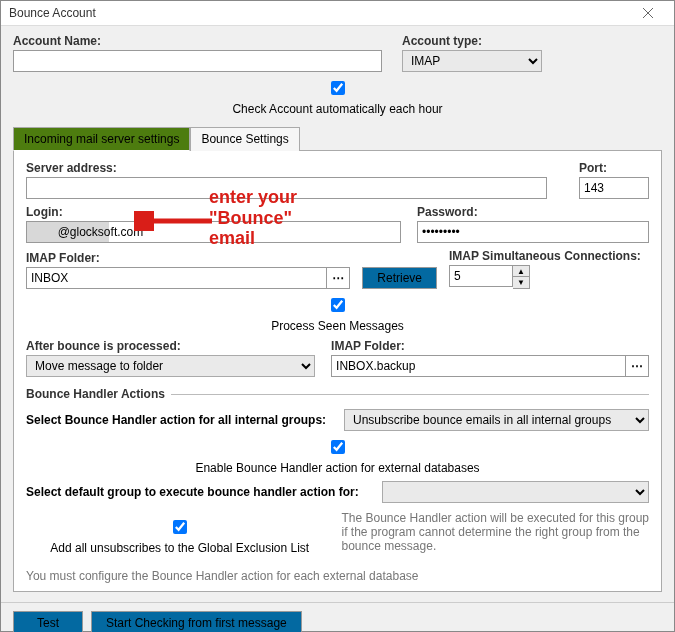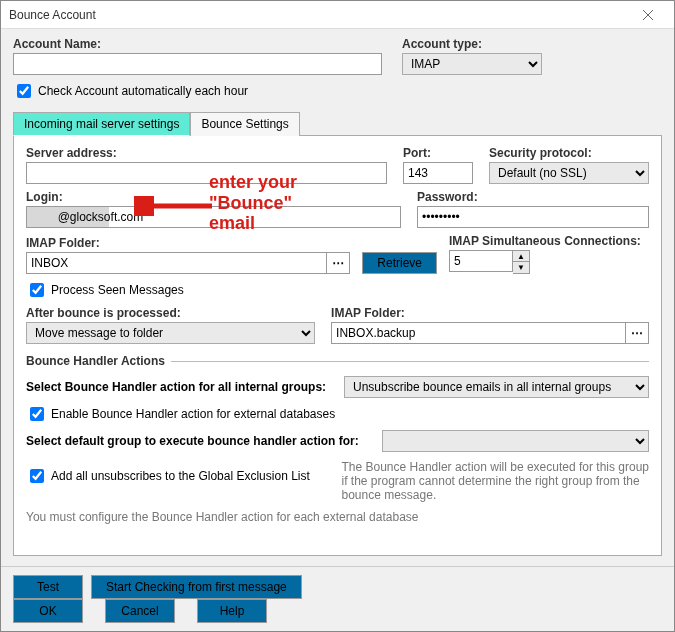--- a/index.html
+++ b/index.html
@@ -58,6 +58,7 @@
   .checkbox-row {
     display: flex; align-items: center; gap: 4px;
     margin: 6px 0;
+    flex-direction: column;
   }
   .checkbox-row input[type=checkbox] { width: 14px; height: 14px; }
   .tabs {

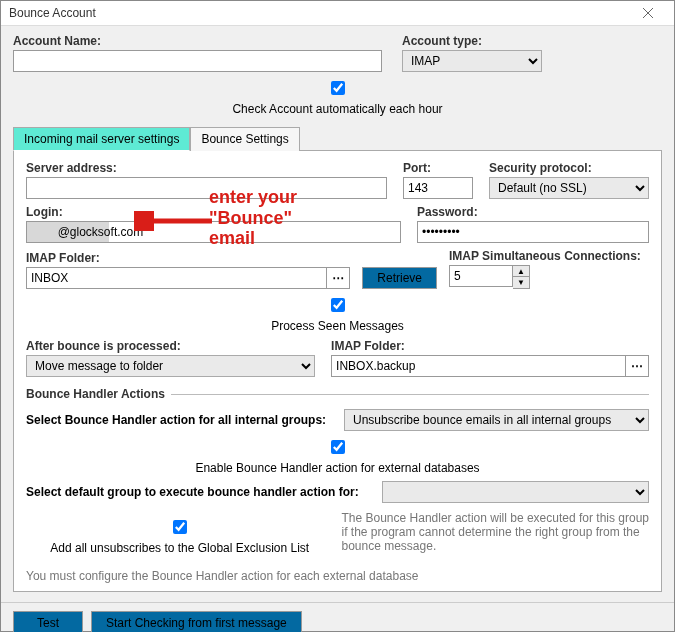--- a/index.html
+++ b/index.html
@@ -78,7 +78,7 @@
     position: relative; top: 1px;
   }
   .tab.active {
-    background: #5eead4;
+    background: #4d7c0f;
     border-bottom: 1px solid #fff;
   }
   .tab-panel {

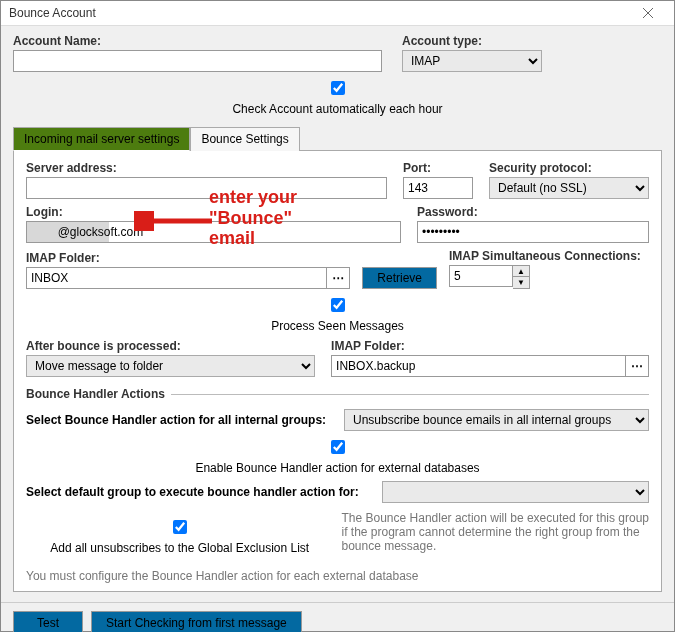--- a/index.html
+++ b/index.html
@@ -201,7 +201,7 @@
 
     <div class="tab-panel" style="position:relative;">
 
-      <div class="row" style="gap:16px;">
+      <div class="row" style="gap:32px;">
         <div class="field" style="flex:1;">
           <span class="label">Server address:</span>
           <input type="text" class="blurred" value="" style="">

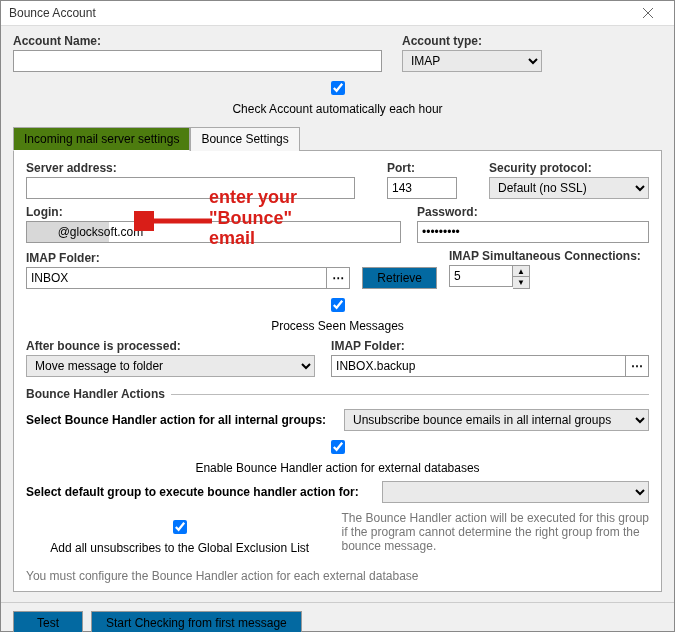--- a/index.html
+++ b/index.html
@@ -209,12 +209,6 @@
         <div class="field" style="width:70px;">
           <span class="label">Port:</span>
           <input type="text" value="143" style="">
-        </div>
-        <div class="field" style="width:160px;">
-          <span class="label">Security protocol:</span>
-          <select>
-            <option>Default (no SSL)</option>
-          </select>
         </div>
       </div>
 

